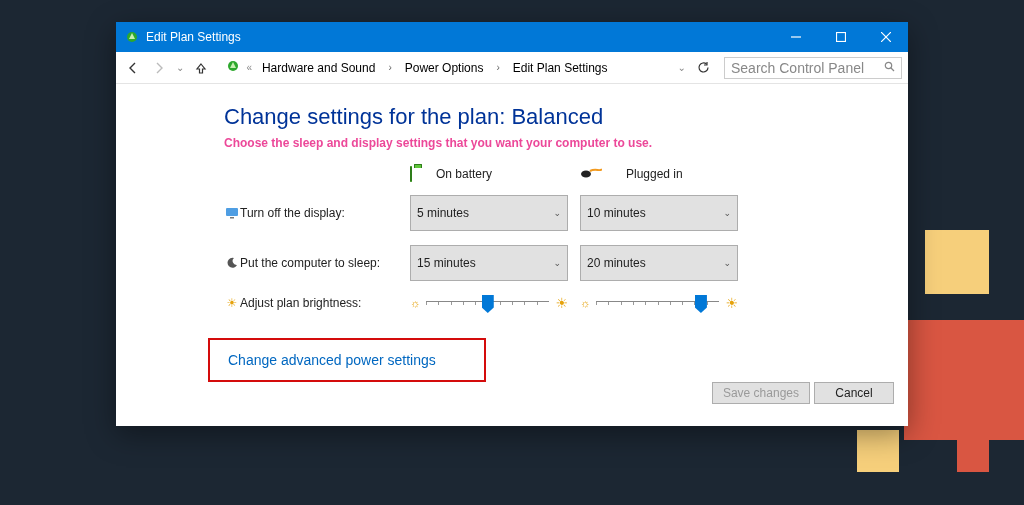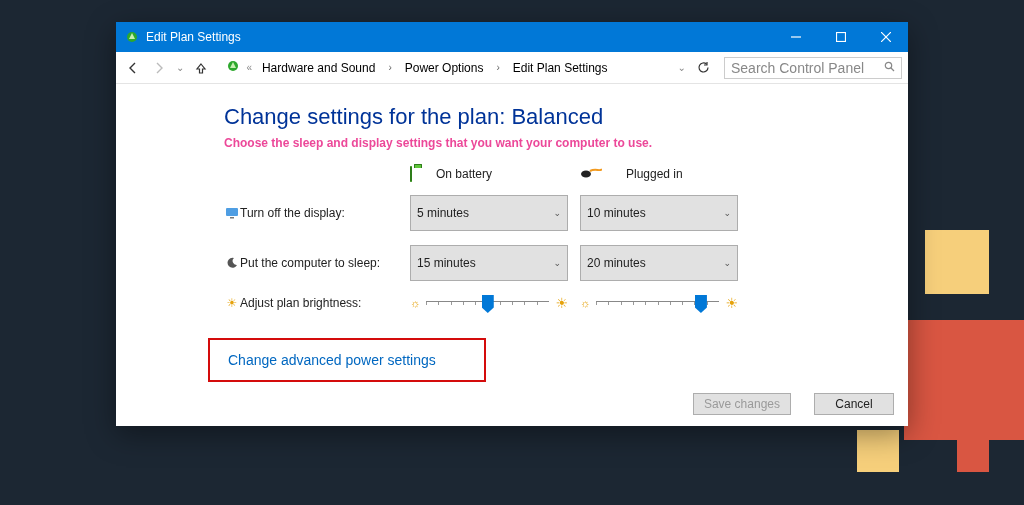--- a/index.html
+++ b/index.html
@@ -118,8 +118,8 @@
   .adv-link { color:#0067c0; font-size:14px; cursor:pointer; }
 
   .footer {
-    height: 44px; display:flex; align-items:center; justify-content:flex-end;
-    gap:23px; padding: 0 14px;
+    height: 44px; display:flex; justify-content:flex-end;
+    gap:4px; padding: 0 14px;
   }
   .btn {
     min-width: 80px; height:22px; border:1px solid #adadad; background:#e1e1e1;

